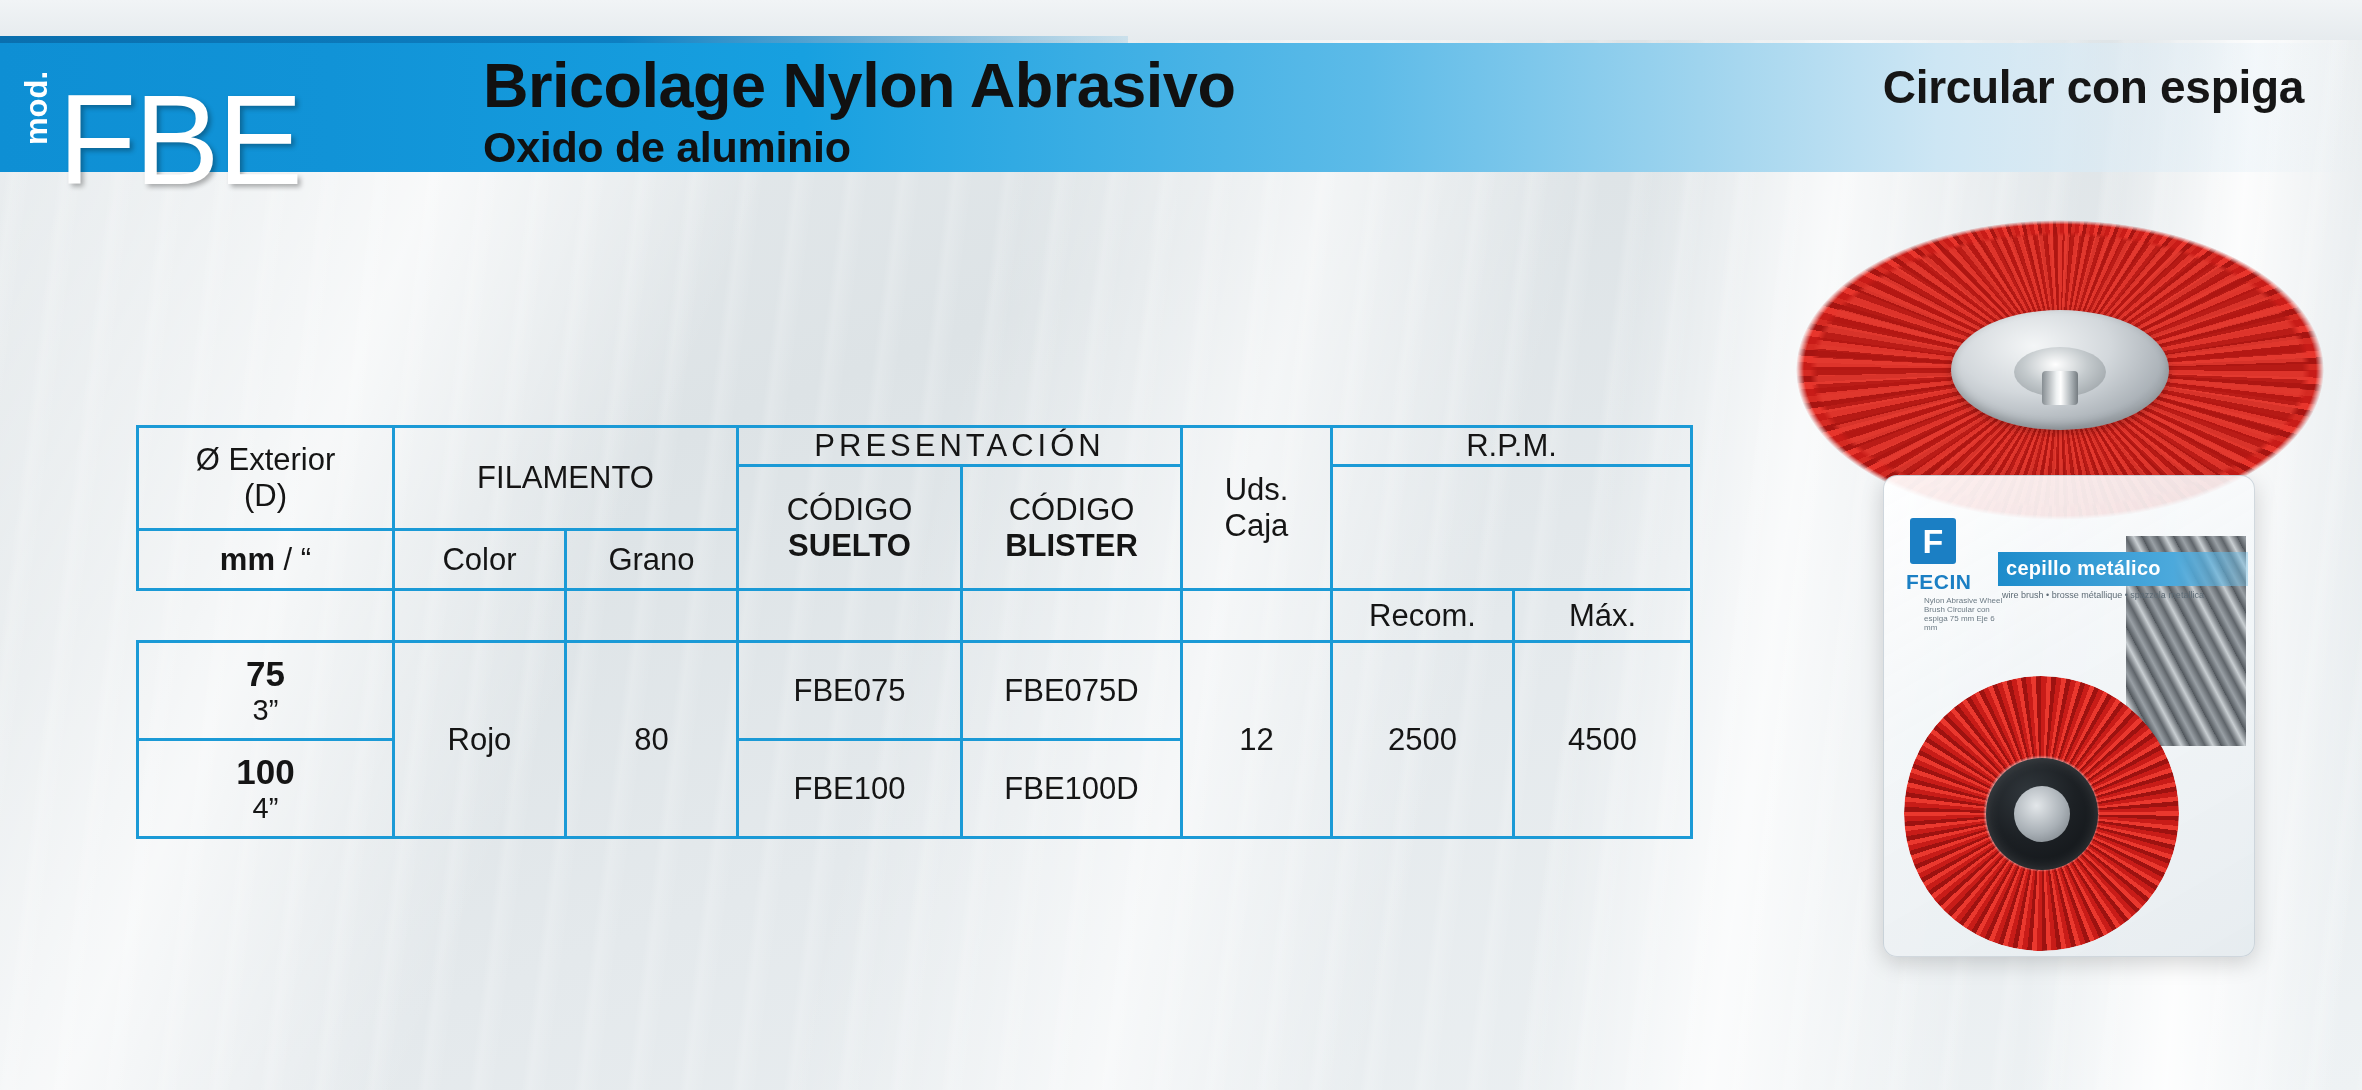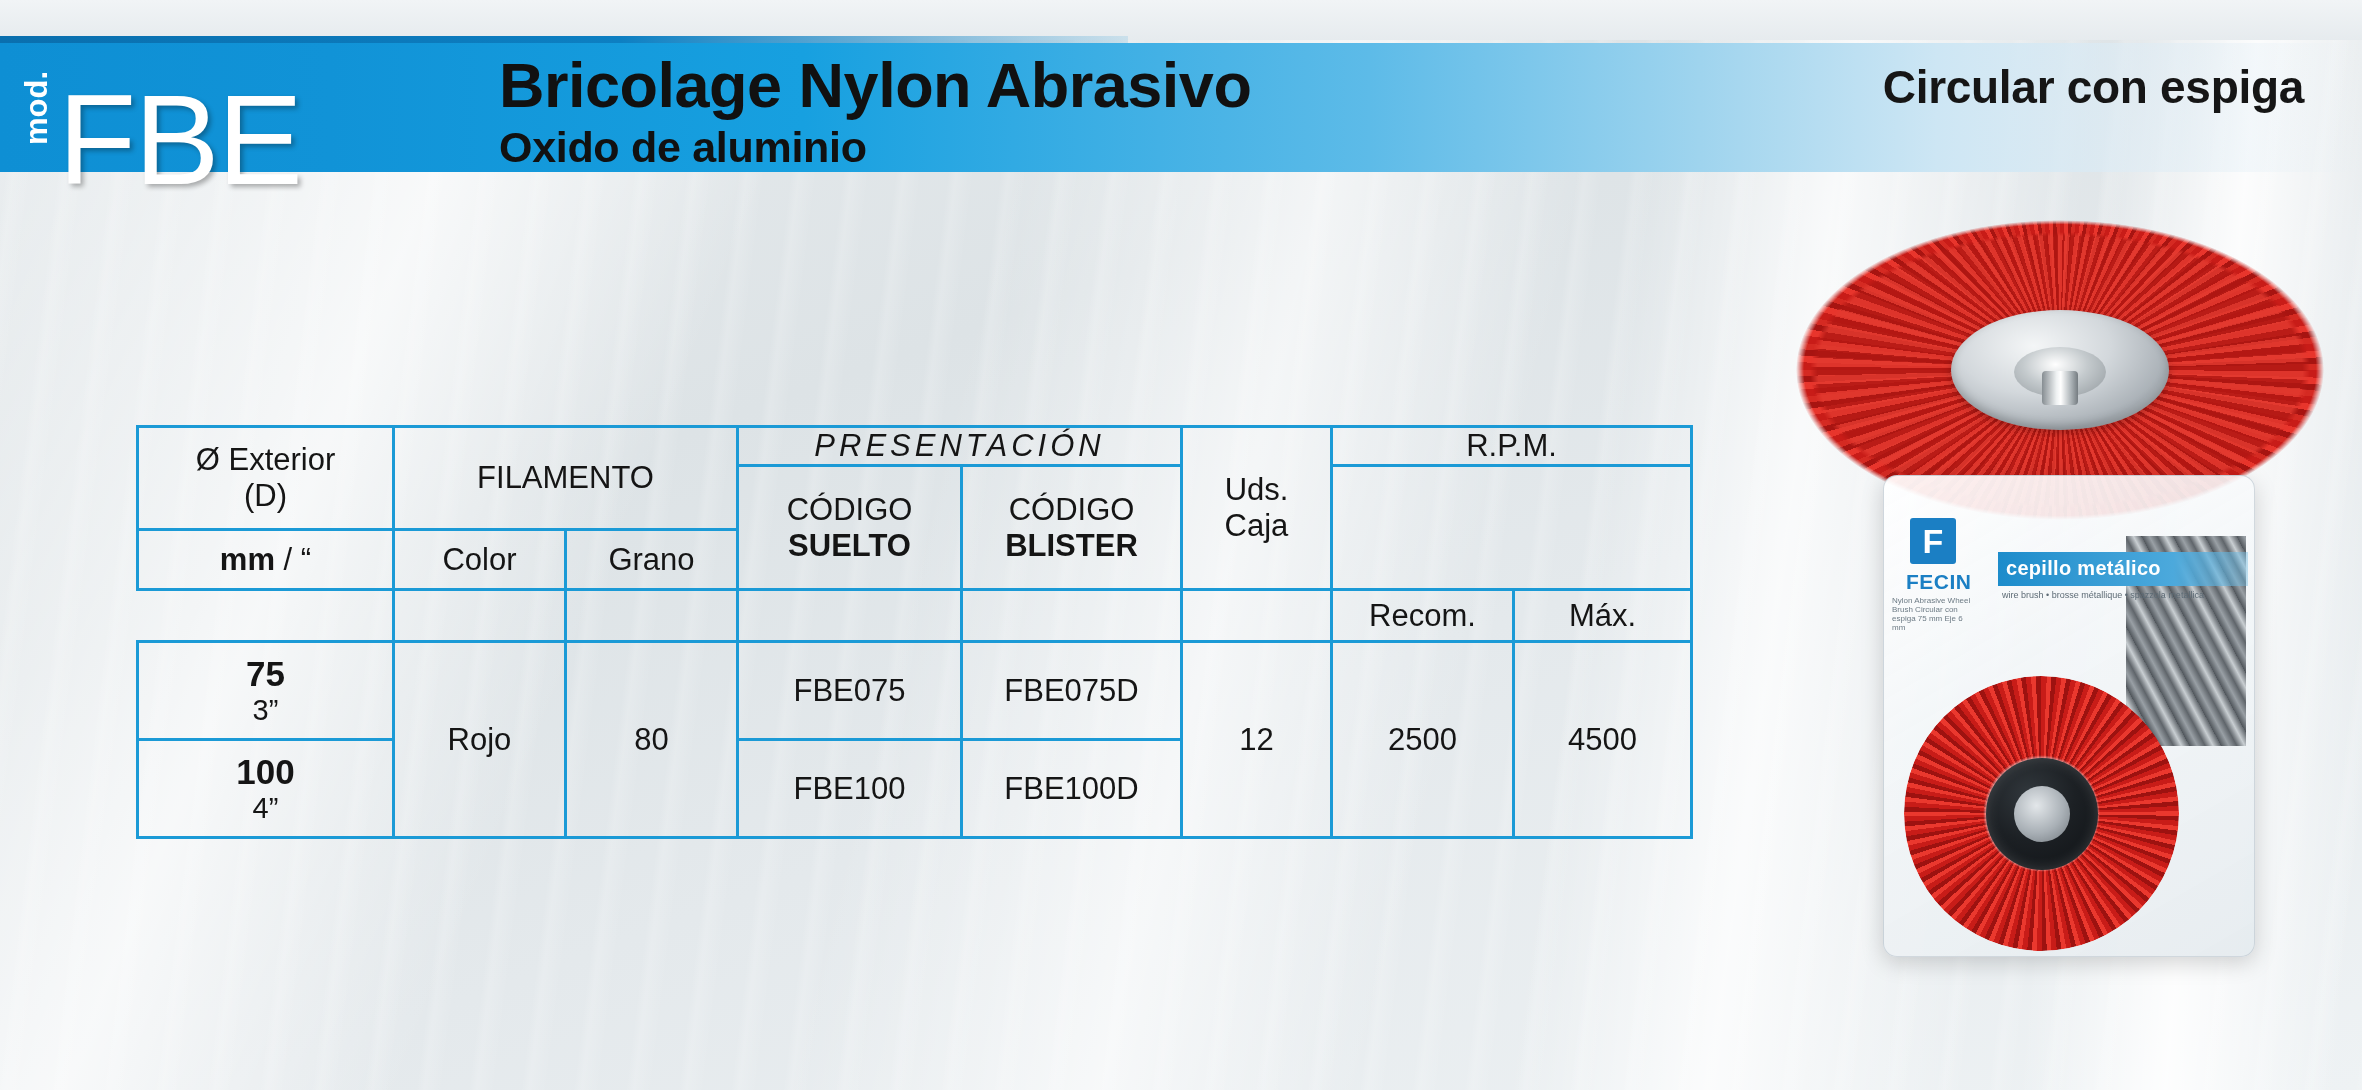--- a/index.html
+++ b/index.html
@@ -62,7 +62,7 @@
     text-shadow:3px 3px 5px rgba(0,0,0,0.30);
     margin-top:36px;
   }
-  #title-block { position:absolute; left:483px; top:52px;margin-left:16px; }
+  #title-block { position:absolute; left:483px; top:52px; }
   #title-main {
     color:#111111; font-size:63px; font-weight:bold;
     line-height:66px; letter-spacing:-0.5px;

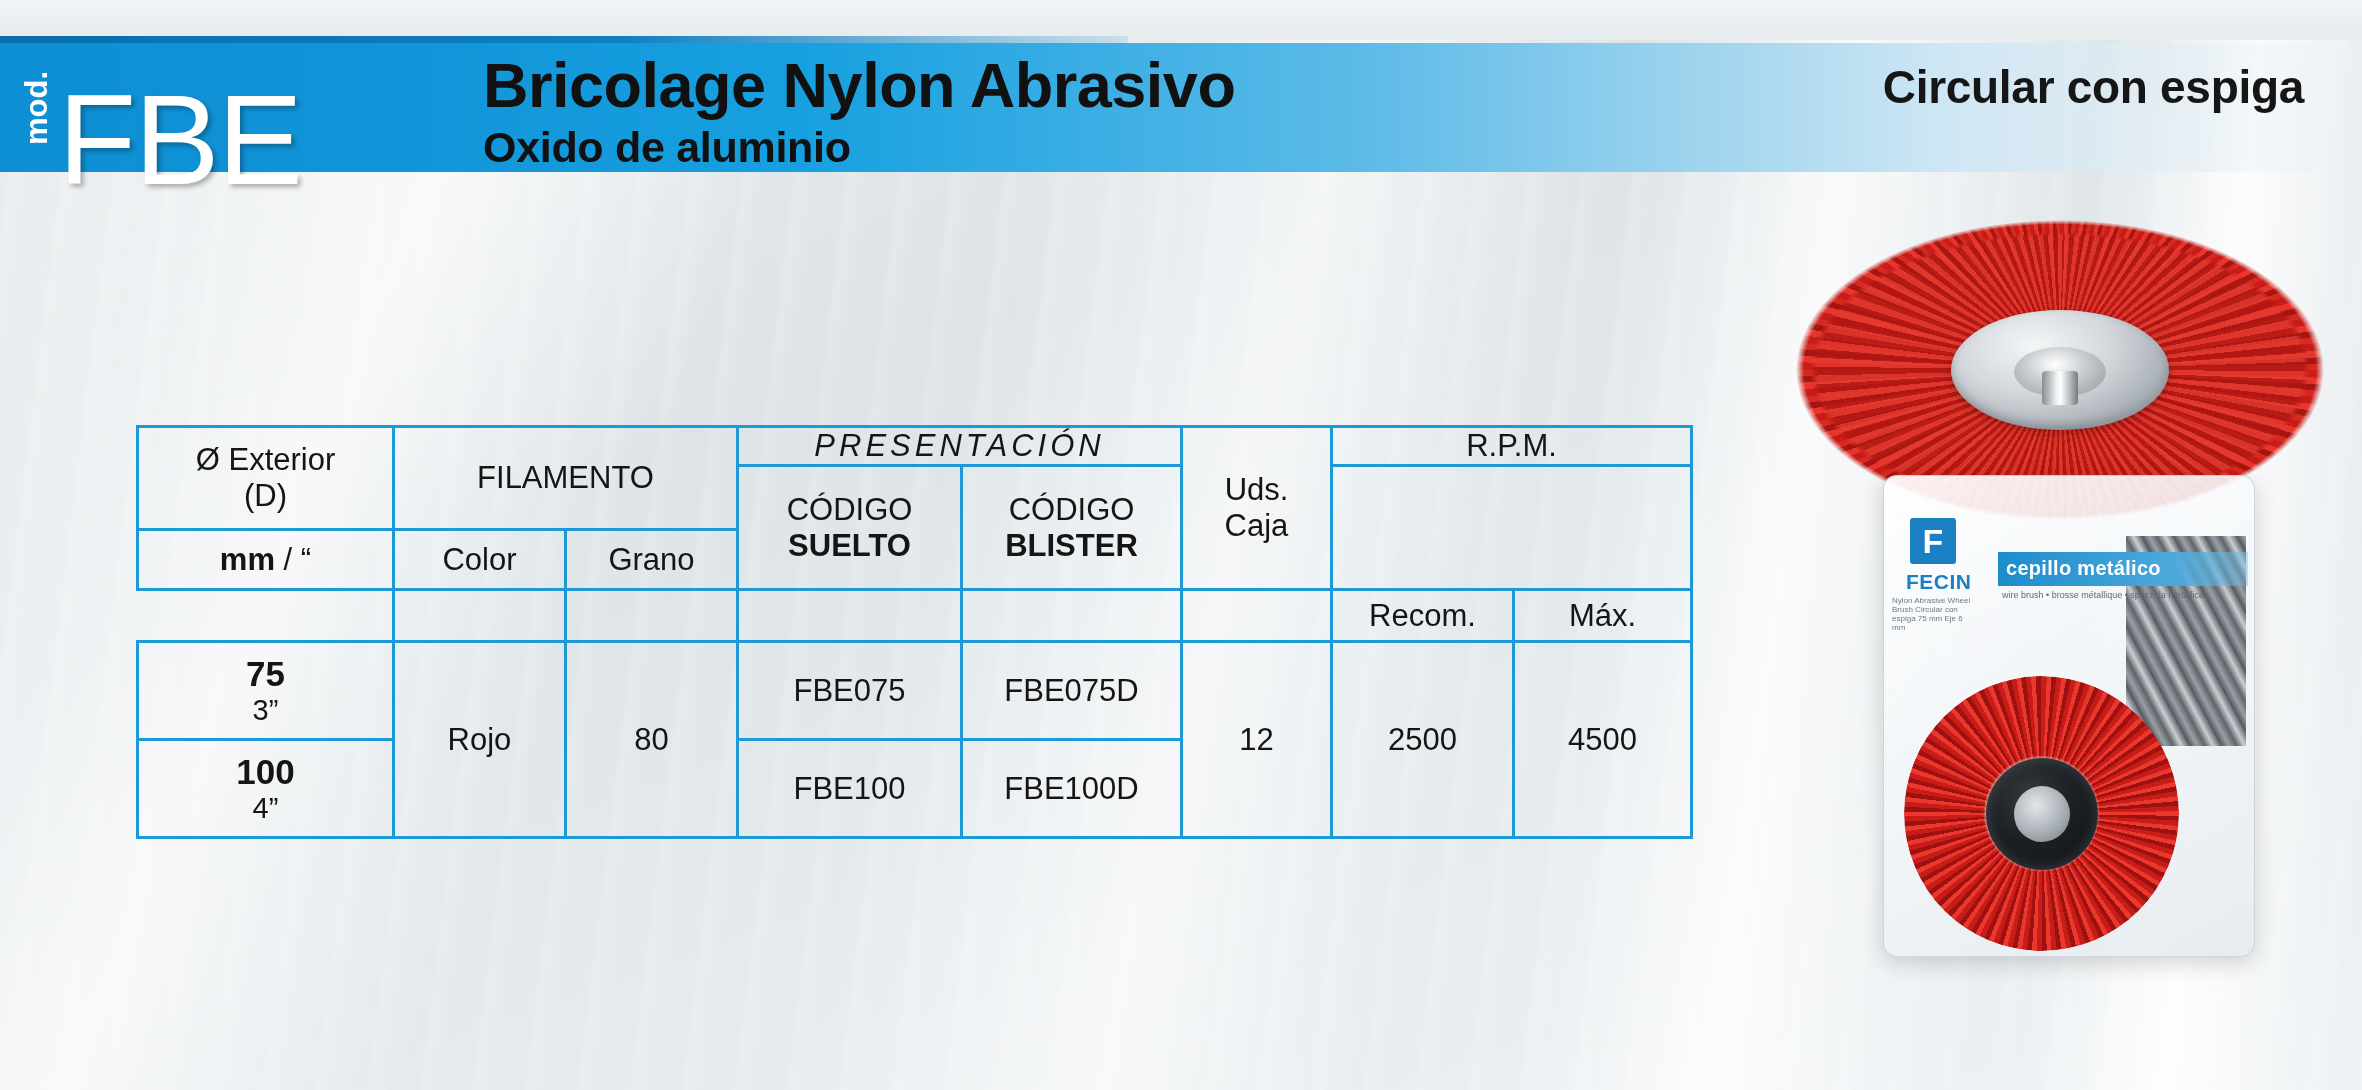--- a/index.html
+++ b/index.html
@@ -95,7 +95,7 @@
     background:transparent;
   }
   .b { font-weight:bold; }
-  .sp { letter-spacing:4px;font-style:italic; }
+  .sp { letter-spacing:4px; }
   .big { font-size:35px; font-weight:bold; }
   .small { font-size:29px; }
   td.leftpad { text-align:left; padding-left:26px; }

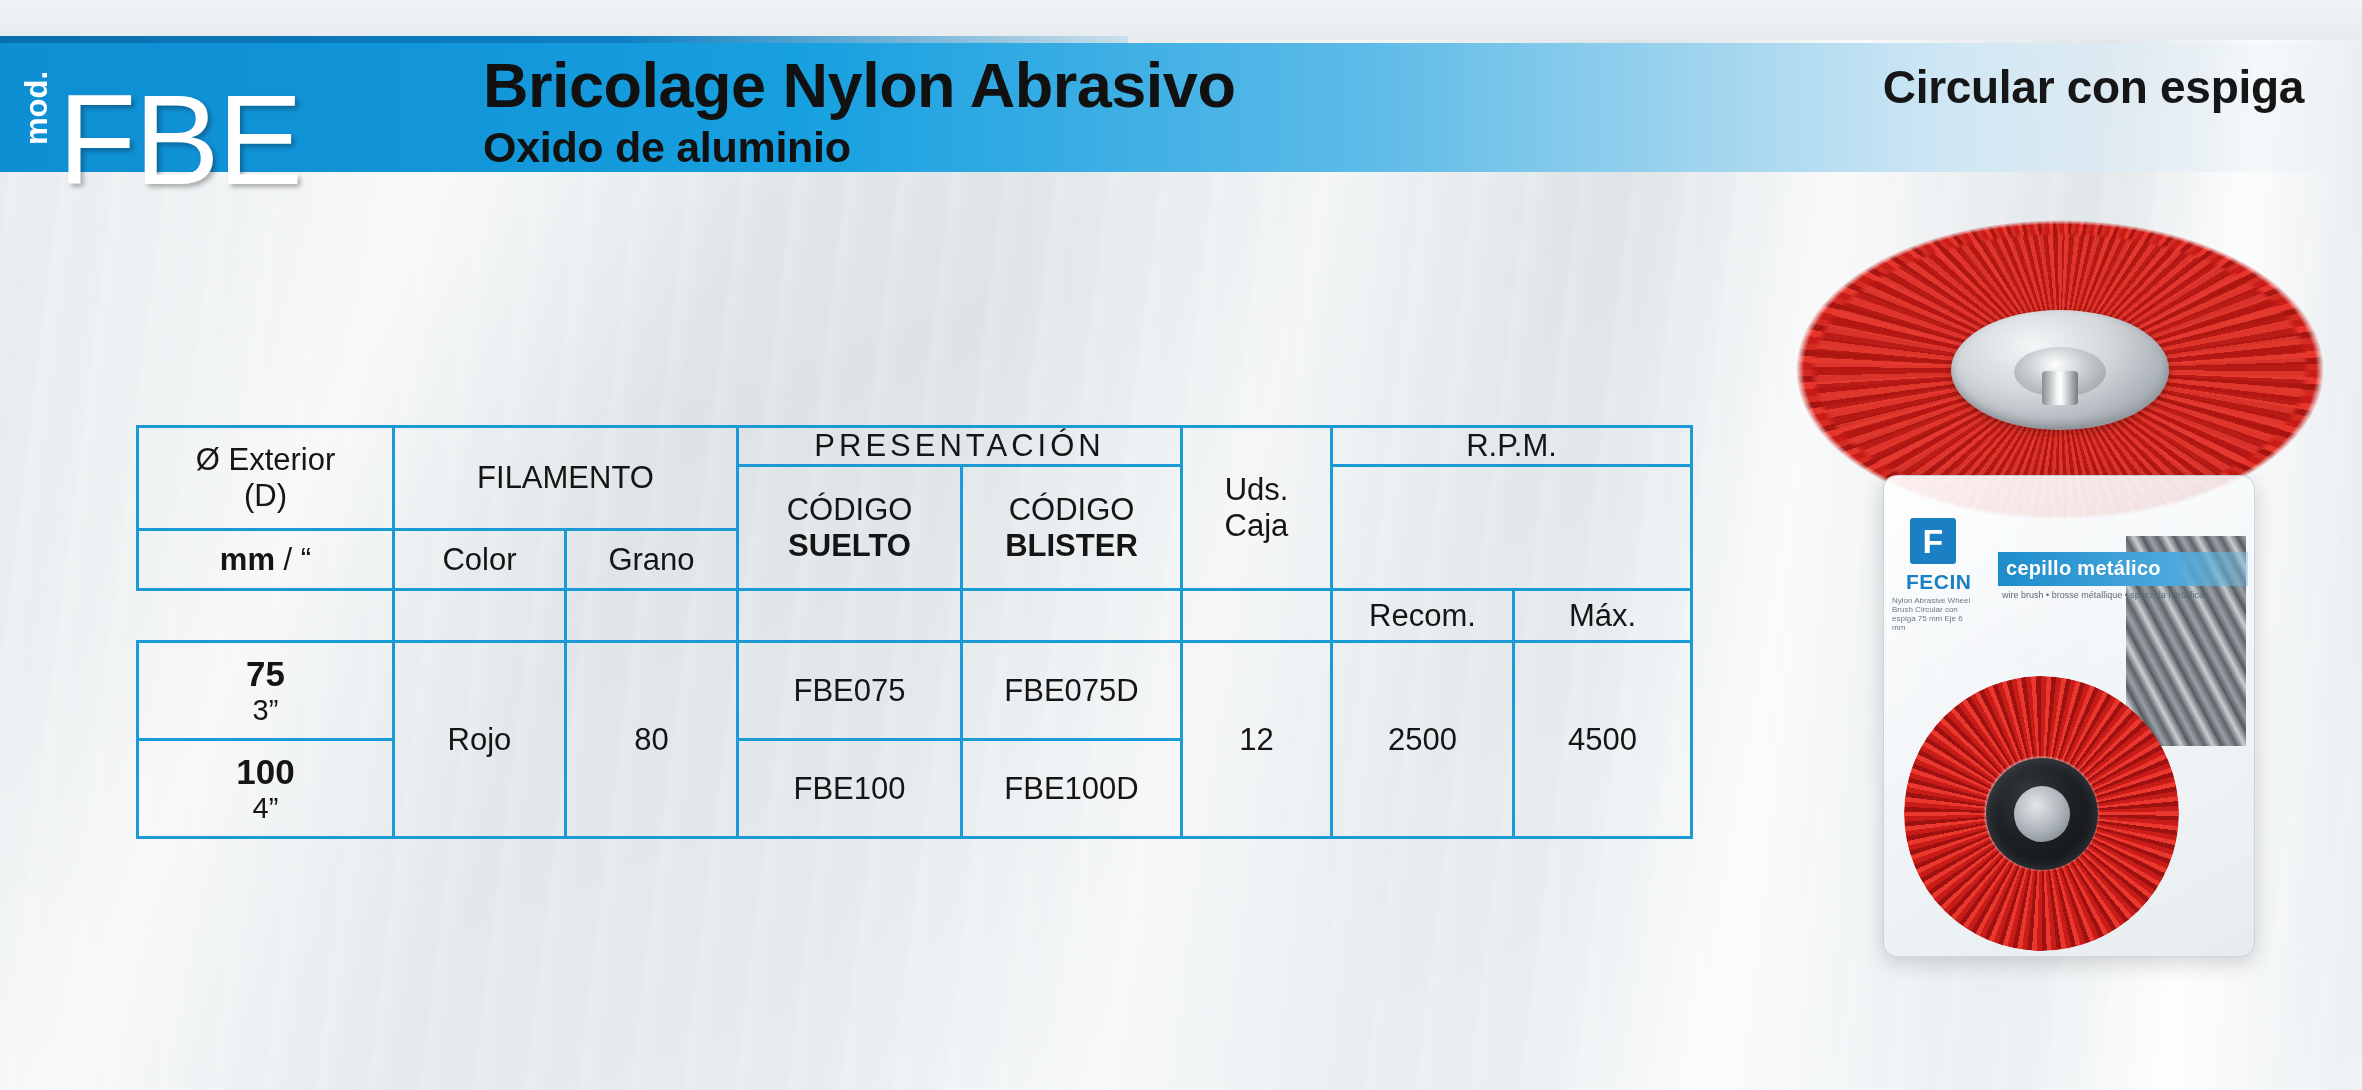--- a/index.html
+++ b/index.html
@@ -176,7 +176,7 @@
     color:#1b7fc4; font-size:21px; font-weight:bold; letter-spacing:.5px;
   }
   #blister-specs {
-    position:absolute; left:8px; top:120px; width:80px;
+    position:absolute; left:40px; top:120px; width:80px;
     color:#6d7b85; font-size:8px; line-height:9px;
   }
   #blister-banner {

